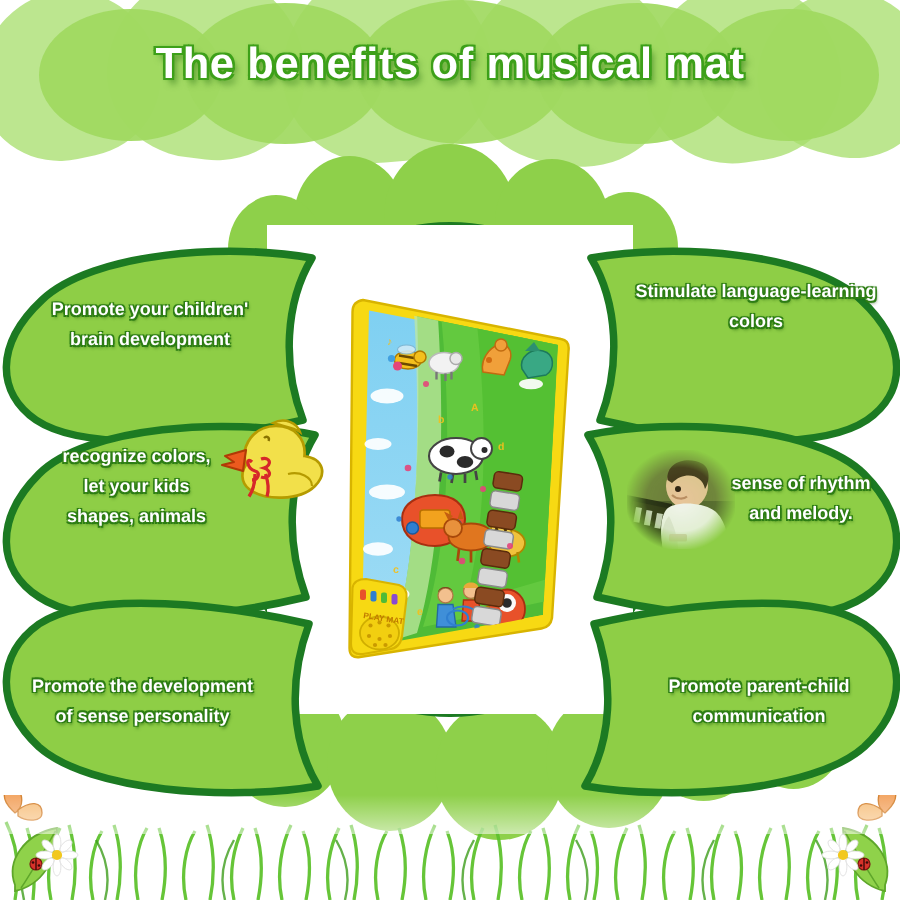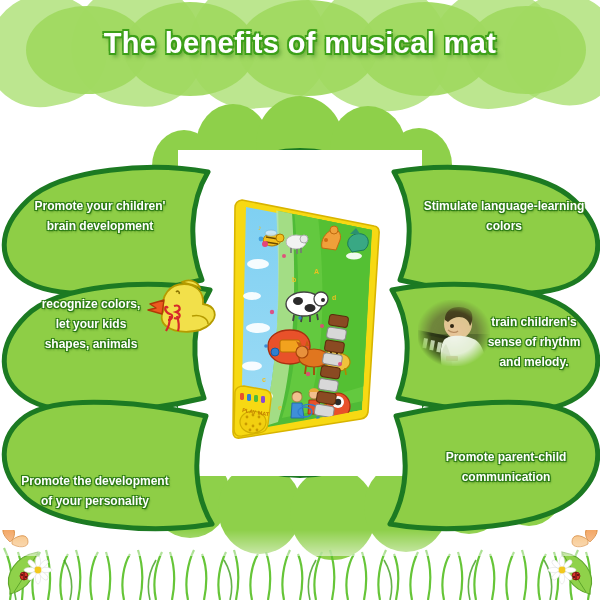--- a/index.html
+++ b/index.html
@@ -136,7 +136,7 @@
       <path d="M6 6 C62 -4 152 2 186 34 C218 64 216 96 190 114 C154 138 62 126 12 114 C26 78 24 36 6 6 Z" fill="#8ece46" stroke="#1c7a22" stroke-width="5" stroke-linejoin="round"></path>
     </svg>
   </div>
-  <div class="ptext" style="left:412px;top:196px;width:184px;">
+  <div class="ptext" style="left:412px;top:184px;width:184px;">
     <div>Stimulate language-learning</div>
     <div>colors</div>
   </div>

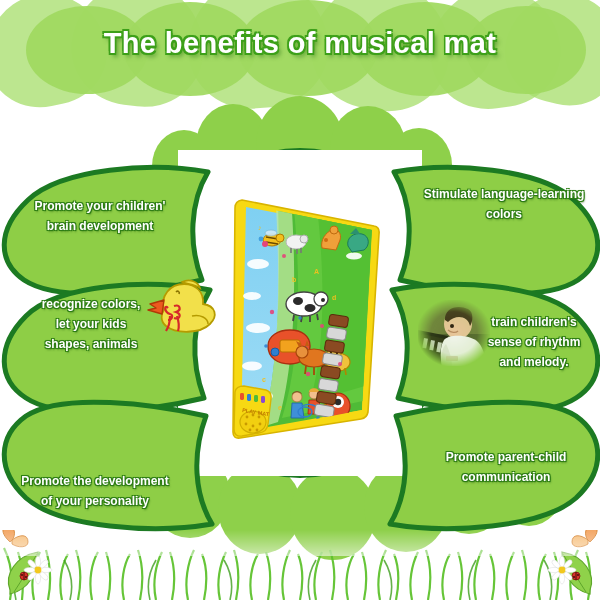--- a/index.html
+++ b/index.html
@@ -147,7 +147,6 @@
     </svg>
   </div>
   <div class="ptext" style="left:474px;top:312px;width:120px;">
-    <div>train children's</div>
     <div>sense of rhythm</div>
     <div>and melody.</div>
   </div>

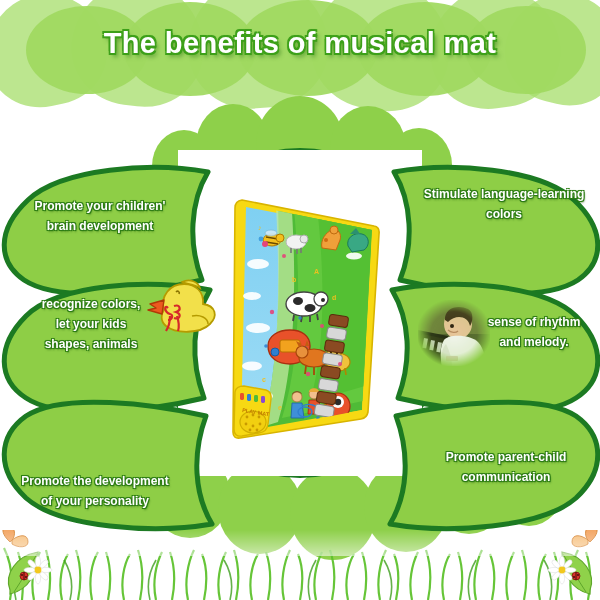--- a/index.html
+++ b/index.html
@@ -126,7 +126,7 @@
       <path d="M210 124 C152 134 58 128 24 98 C-6 70 -4 36 24 16 C60 -8 152 4 204 16 C190 54 192 94 210 124 Z" fill="#8ece46" stroke="#1c7a22" stroke-width="5" stroke-linejoin="round"></path>
     </svg>
   </div>
-  <div class="ptext" style="left:2px;top:471px;width:186px;text-align:center;">
+  <div class="ptext" style="left:2px;top:447px;width:186px;text-align:center;">
     <div>Promote the development</div>
     <div>of your personality</div>
   </div>

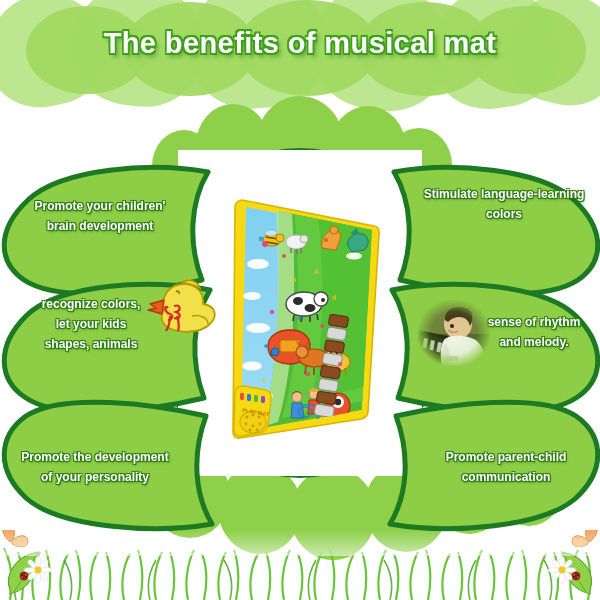--- a/index.html
+++ b/index.html
@@ -128,7 +128,7 @@
   </div>
   <div class="ptext" style="left:2px;top:447px;width:186px;text-align:center;">
     <div>Promote the development</div>
-    <div>of your personality</div>
+    <div>of sense personality</div>
   </div>
 
   <div class="petal" style="left:388px;top:166px;">

